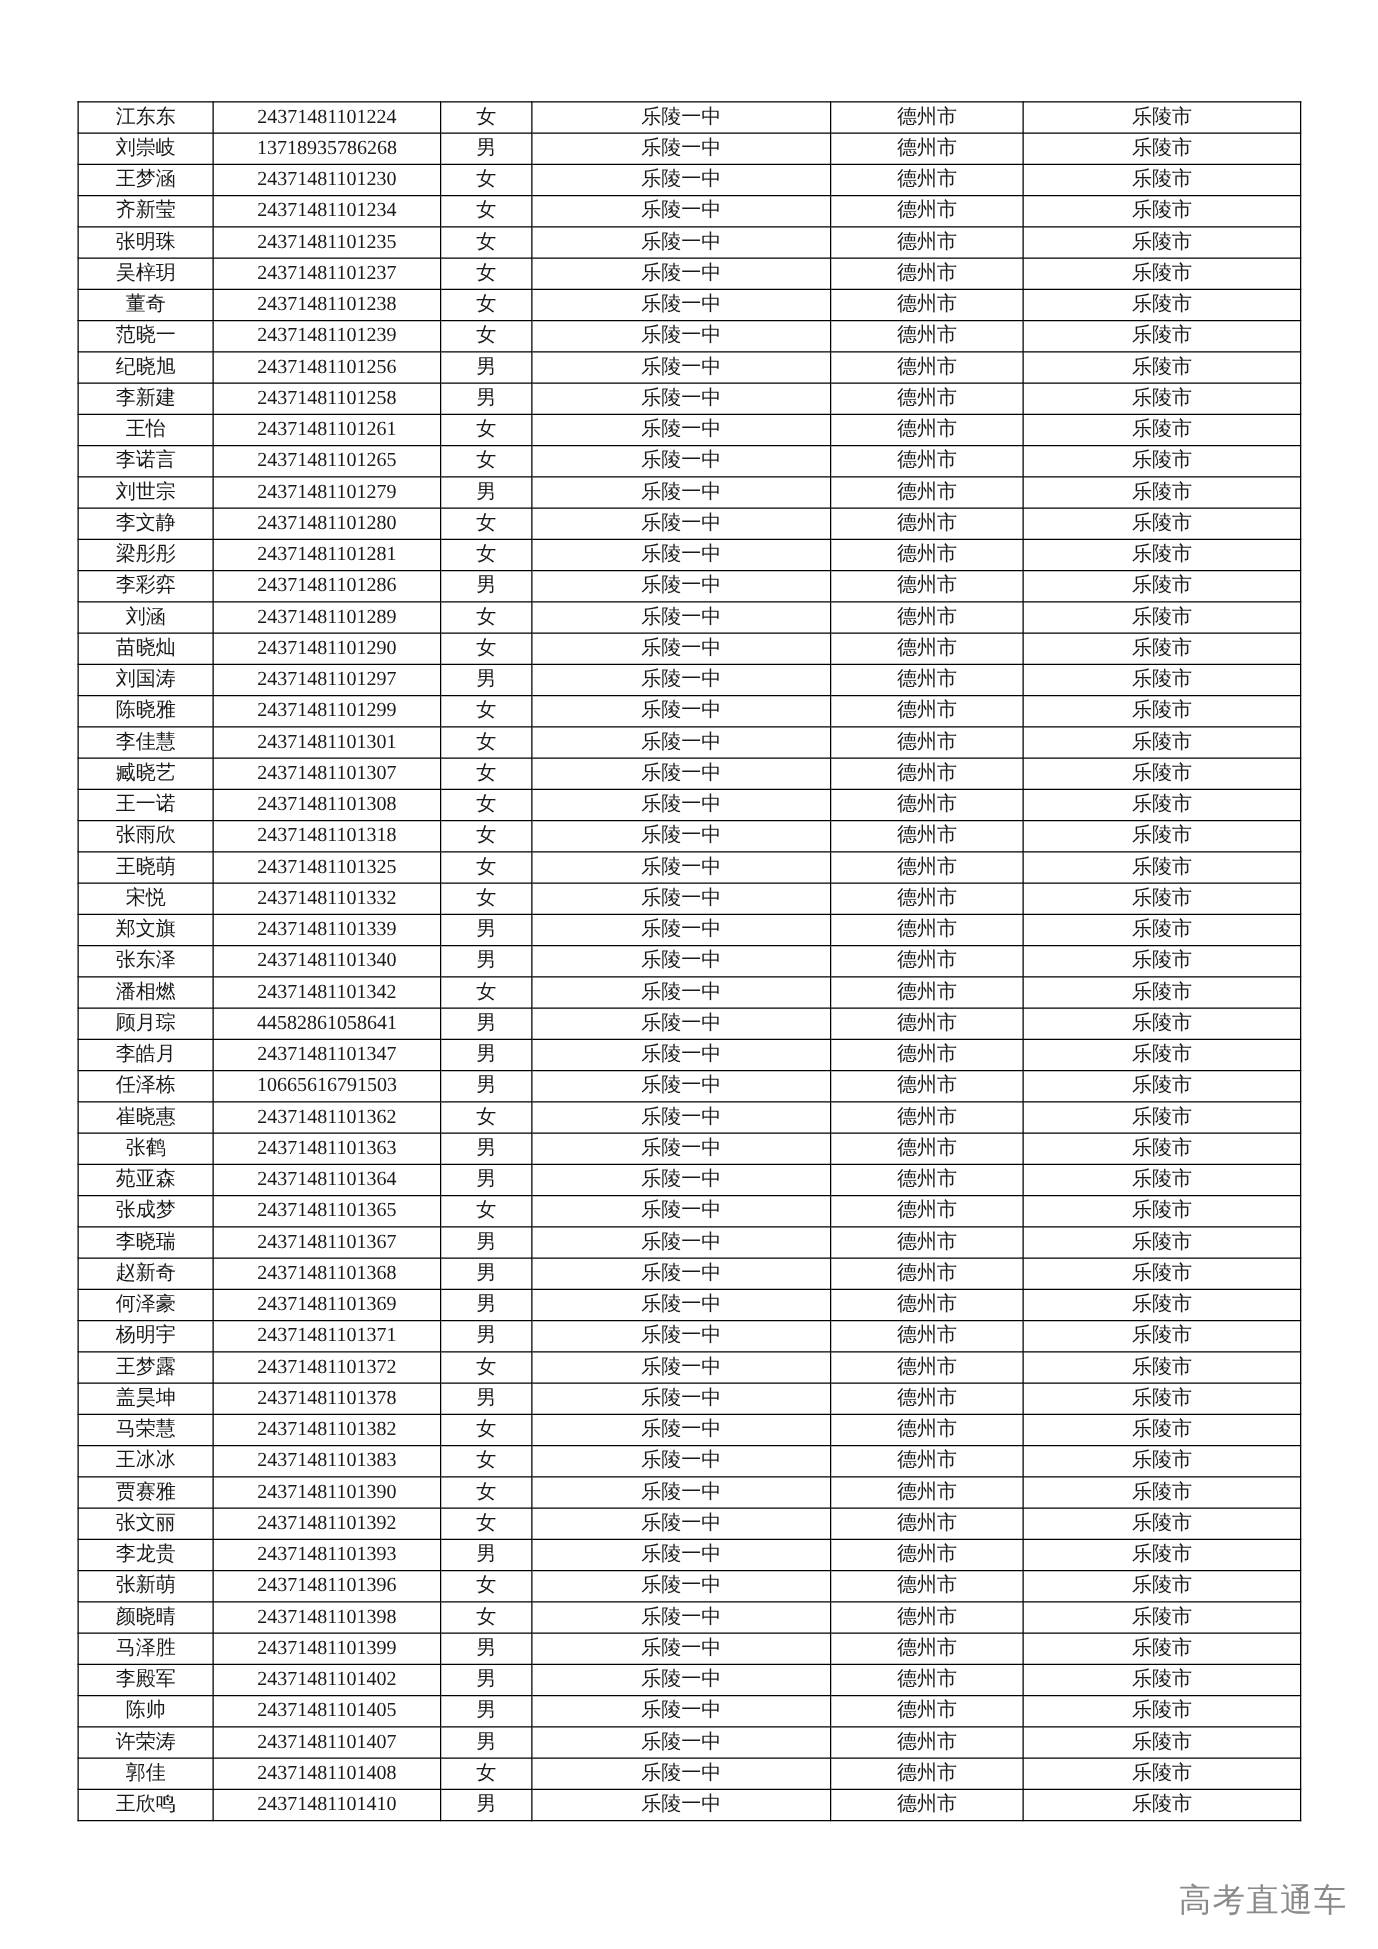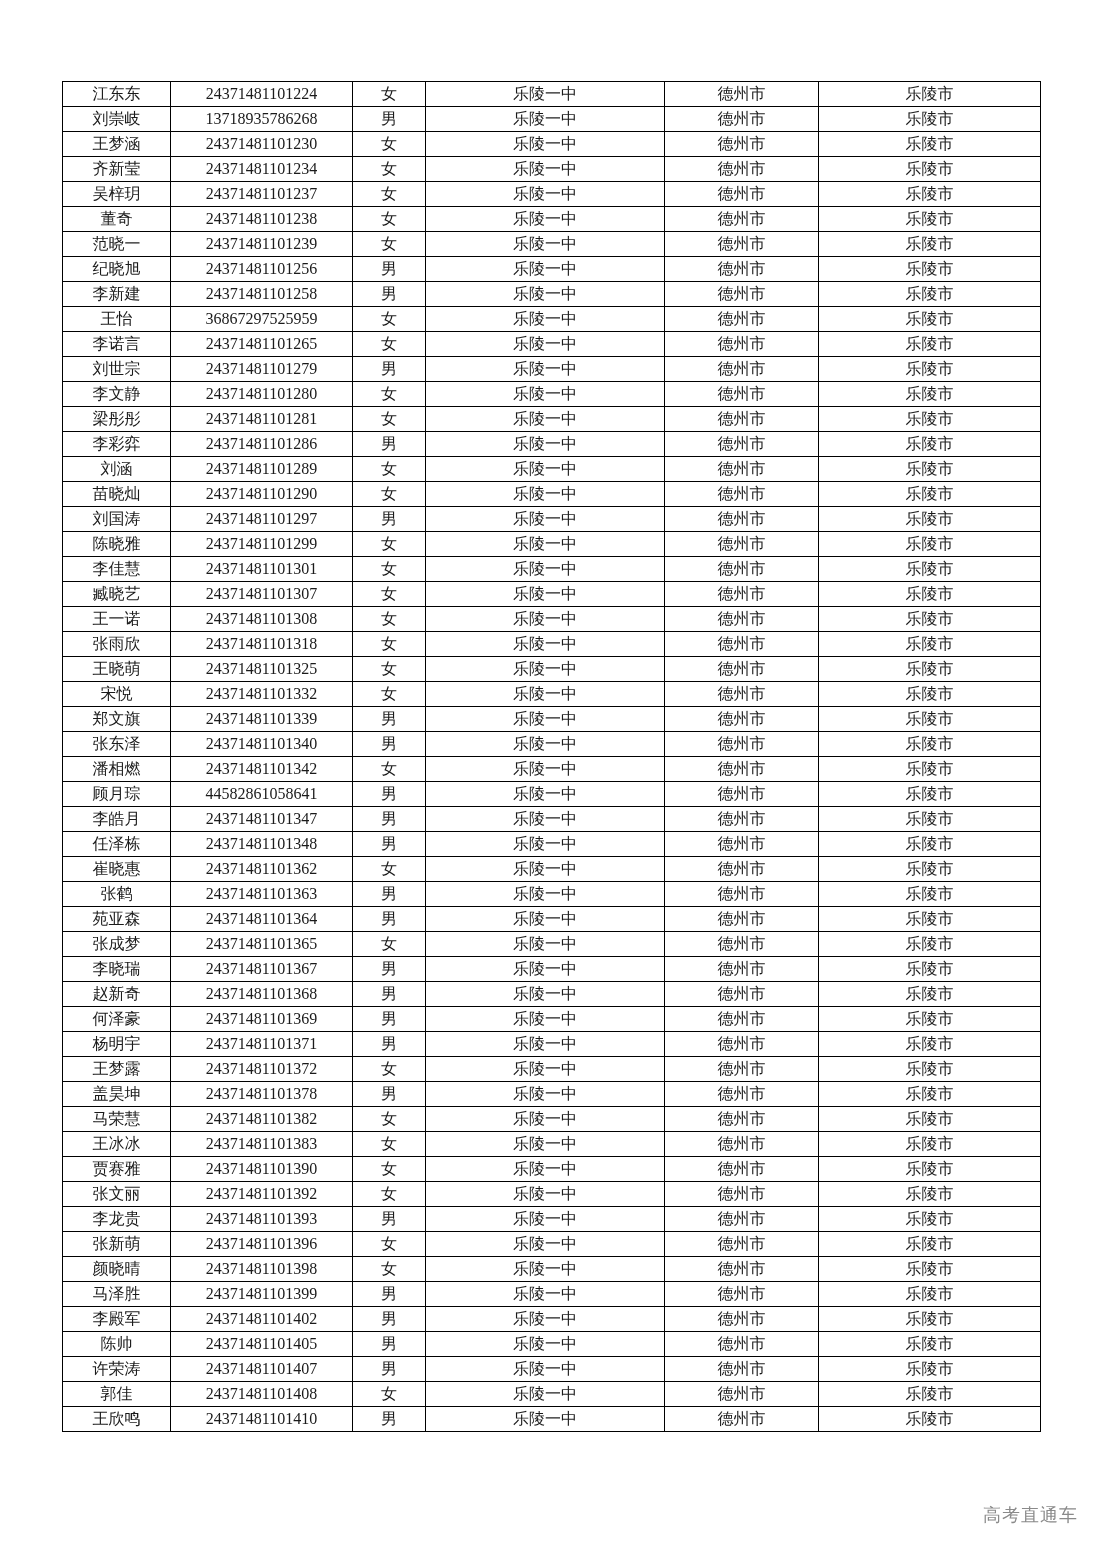--- a/index.html
+++ b/index.html
@@ -99,6 +99,14 @@
           <td>乐陵市</td>
         </tr>
         <tr>
+          <td>张明珠</td>
+          <td>24371481101235</td>
+          <td>女</td>
+          <td>乐陵一中</td>
+          <td>德州市</td>
+          <td>乐陵市</td>
+        </tr>
+        <tr>
           <td>吴梓玥</td>
           <td>24371481101237</td>
           <td>女</td>

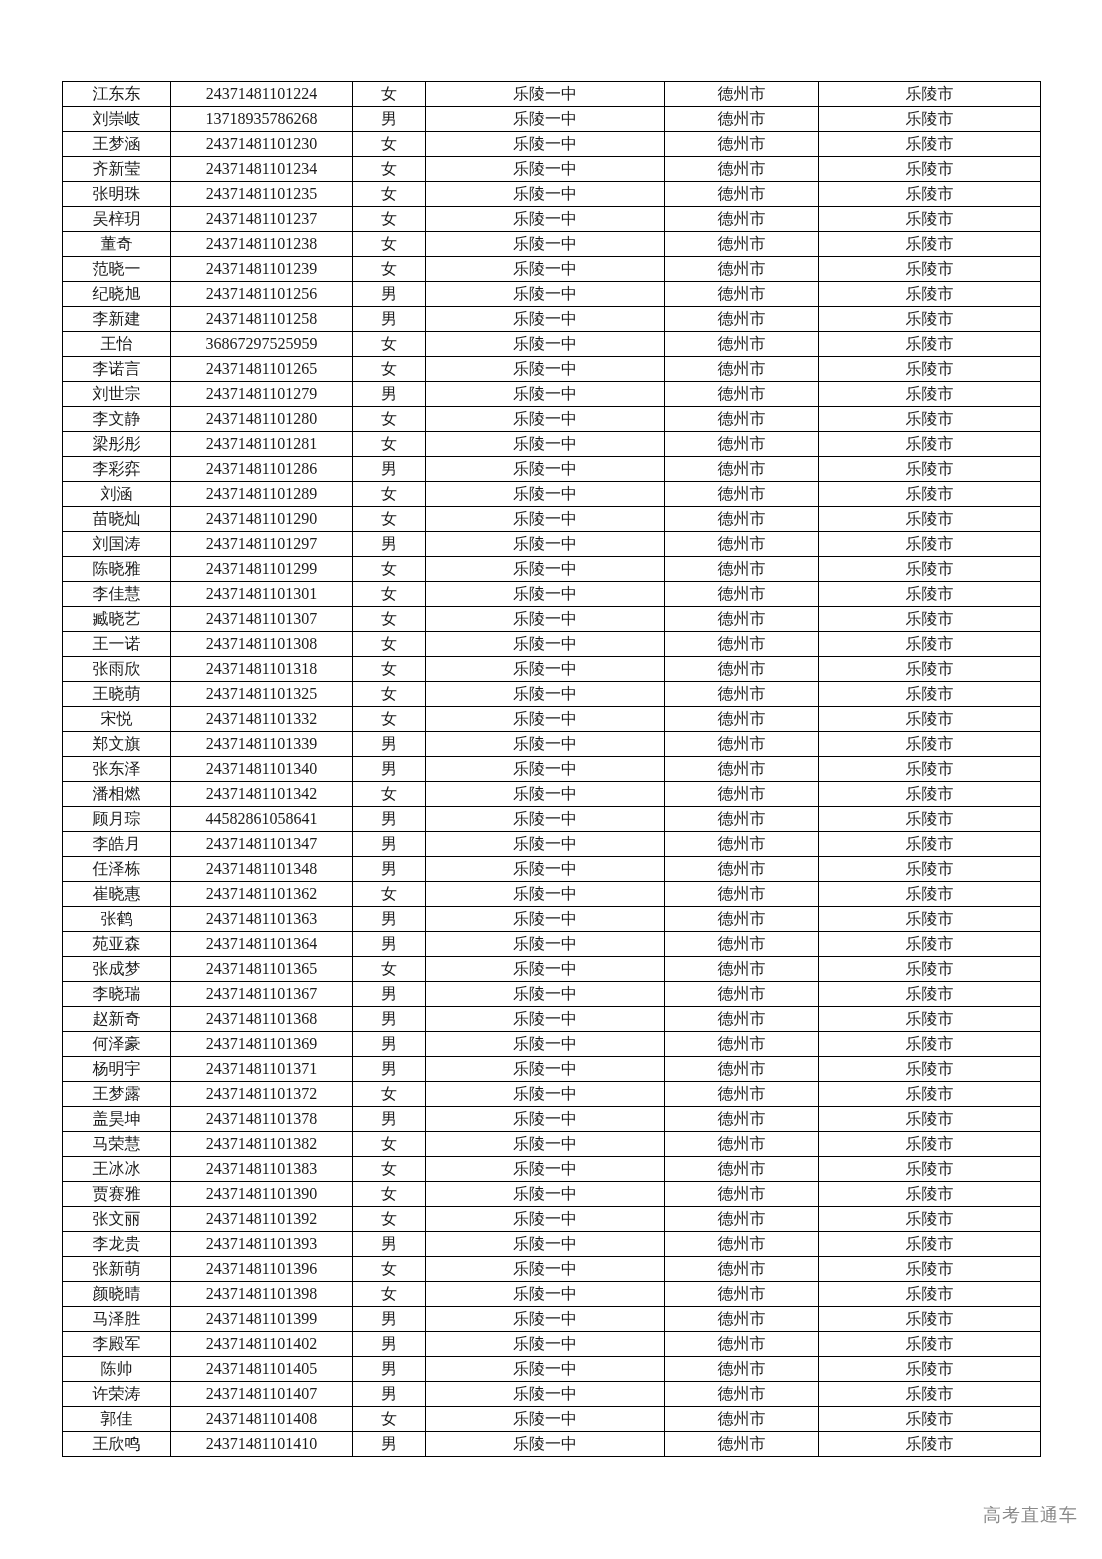--- a/index.html
+++ b/index.html
@@ -148,7 +148,7 @@
         </tr>
         <tr>
           <td>王怡</td>
-          <td>36867297525959</td>
+          <td>24371481101261</td>
           <td>女</td>
           <td>乐陵一中</td>
           <td>德州市</td>

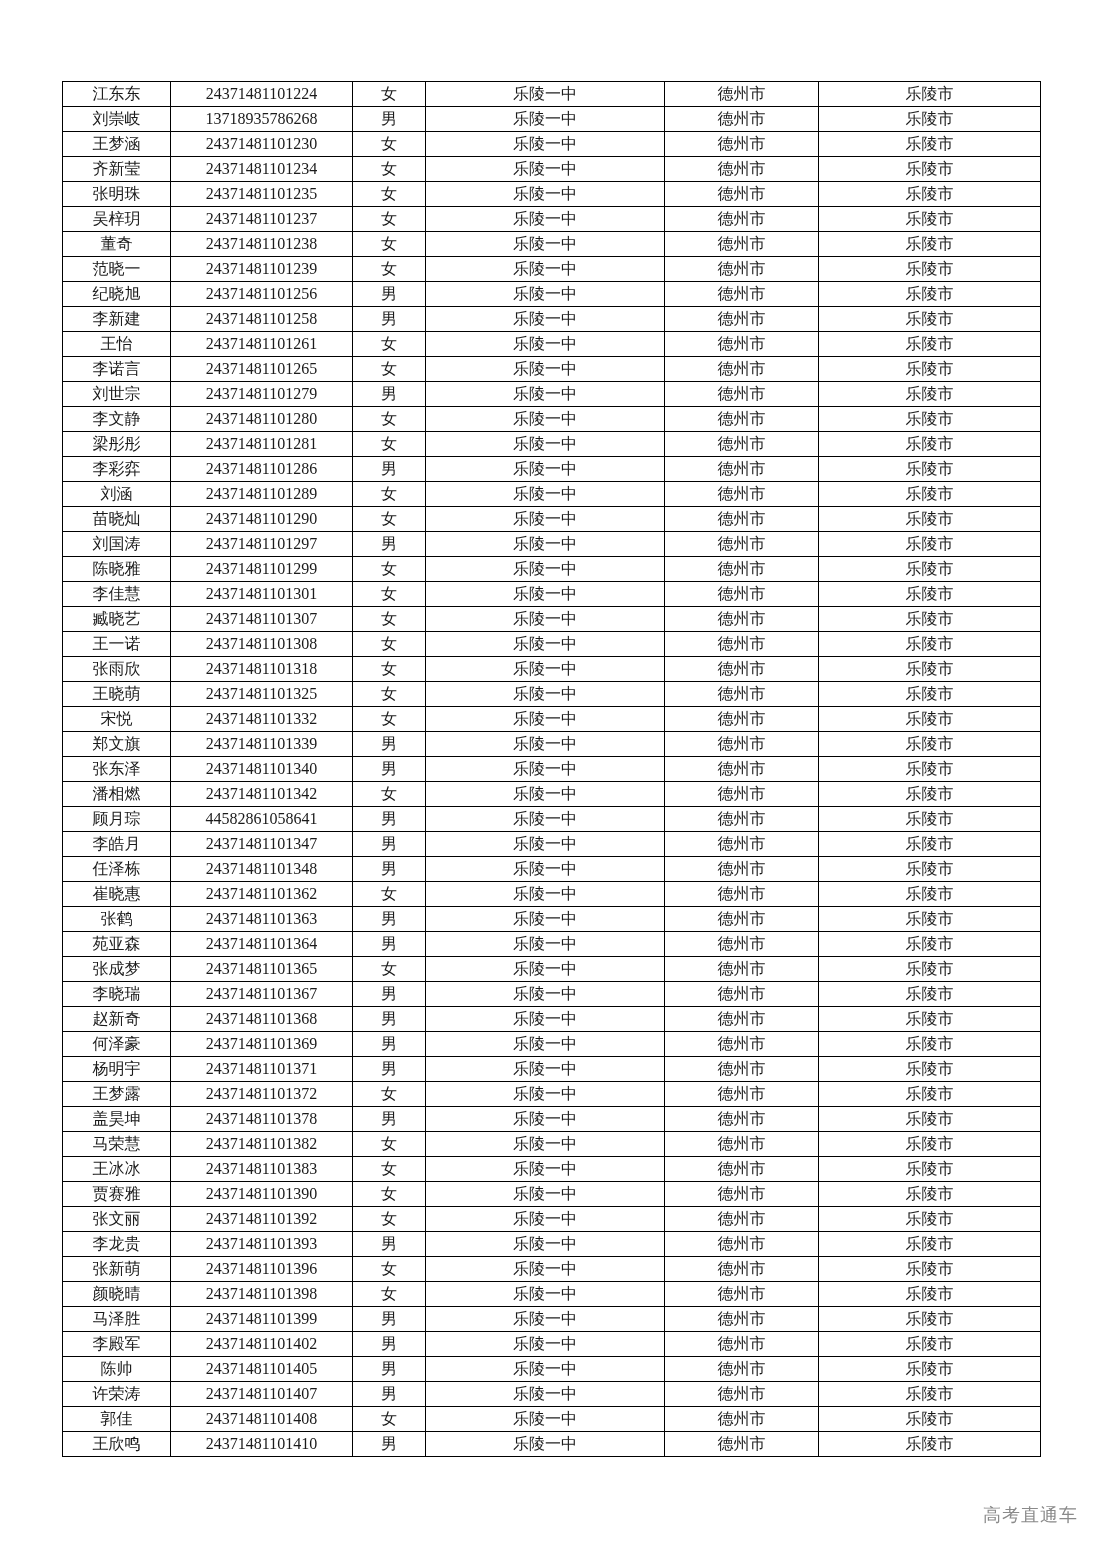--- a/index.html
+++ b/index.html
@@ -316,7 +316,7 @@
         </tr>
         <tr>
           <td>任泽栋</td>
-          <td>24371481101348</td>
+          <td>10665616791503</td>
           <td>男</td>
           <td>乐陵一中</td>
           <td>德州市</td>

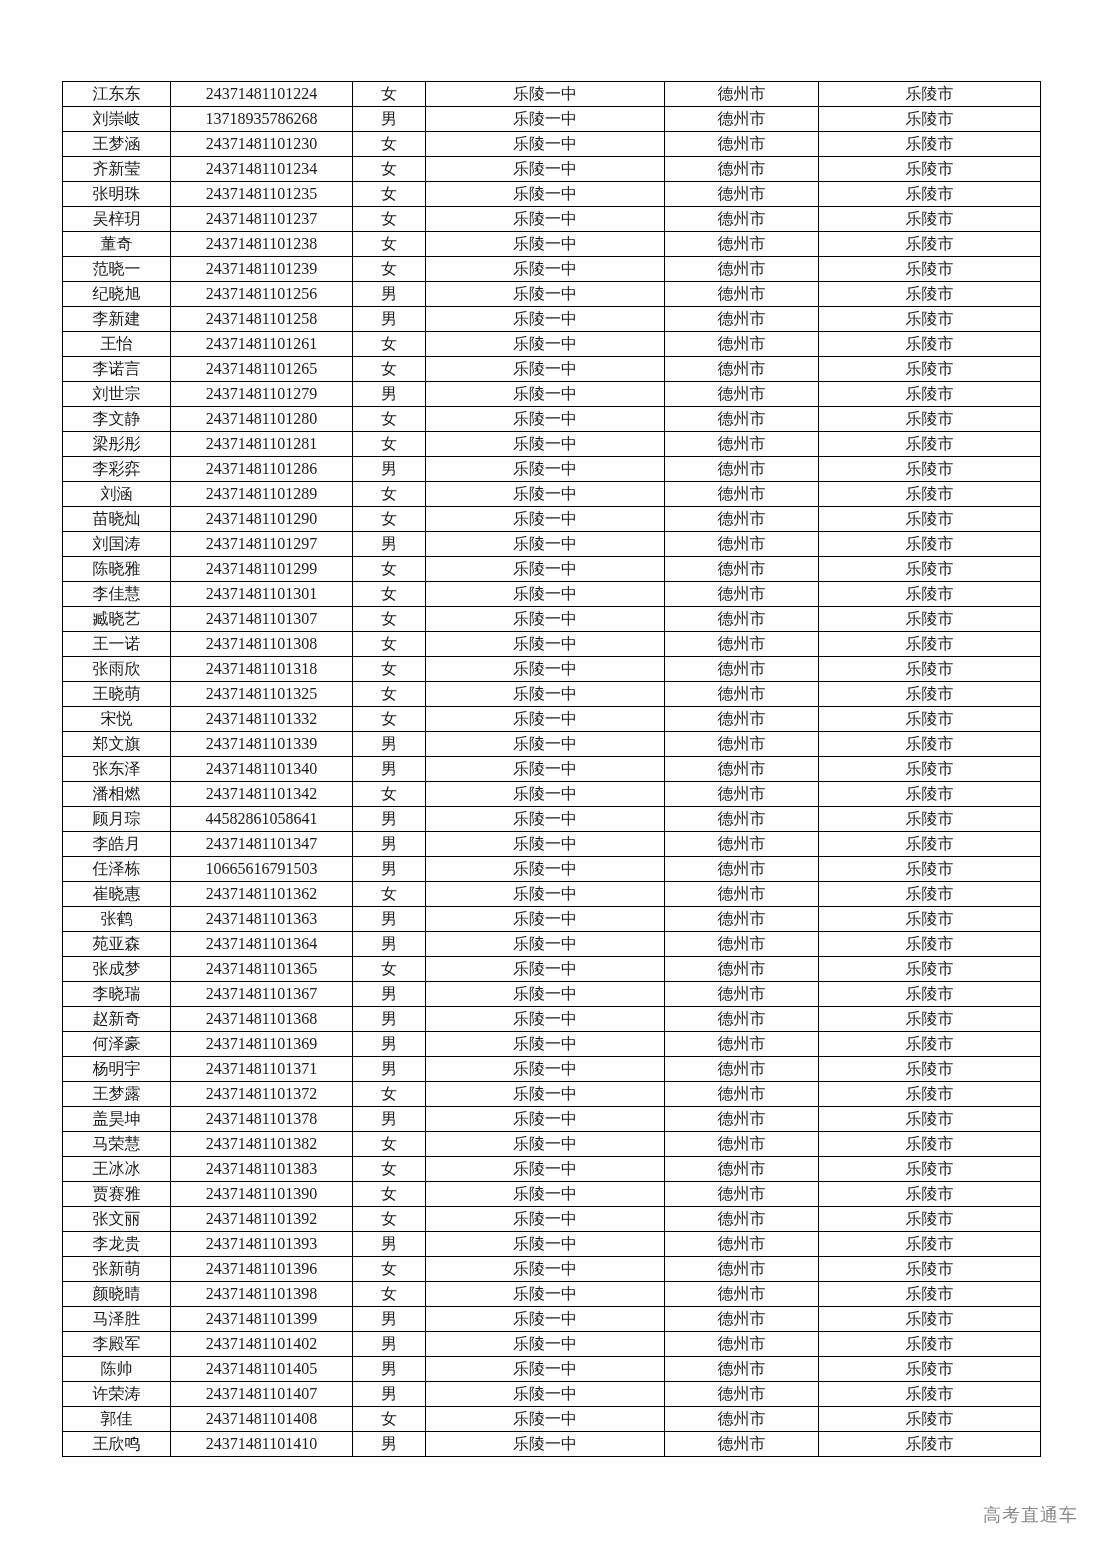--- a/index.html
+++ b/index.html
@@ -45,7 +45,7 @@
     position: absolute;
     right: 24px;
     top: 1503px;
-    font-size: 18px;
+    font-size: 26px;
     color: #8a8a8a;
     letter-spacing: 1px;
     font-family: "Liberation Sans", "DejaVu Sans", sans-serif;

